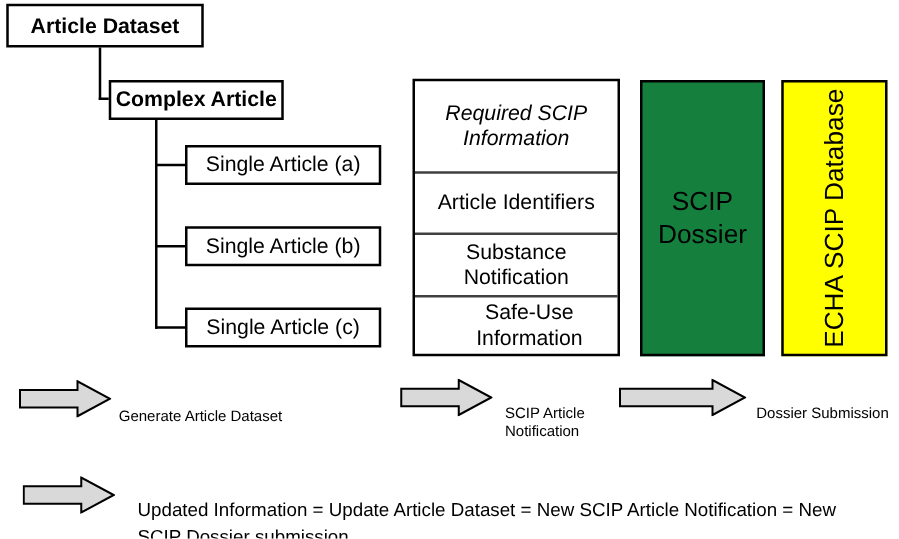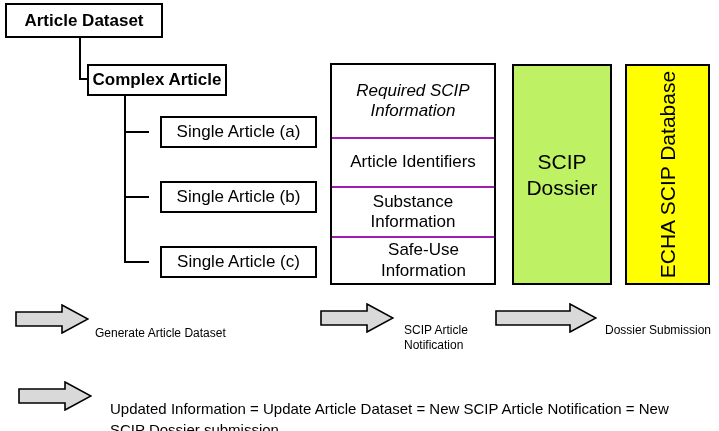--- a/index.html
+++ b/index.html
@@ -56,7 +56,7 @@
     text-align: center;
     font-size: 17px;
     line-height: 1.2;
-    border-bottom: 2px solid #a21caf;
+    border-bottom: 2px solid #404040;
   }
   .tbl-row:last-child { border-bottom: none; padding-left: 21px; }
   .tbl-row.italic { font-style: italic; }

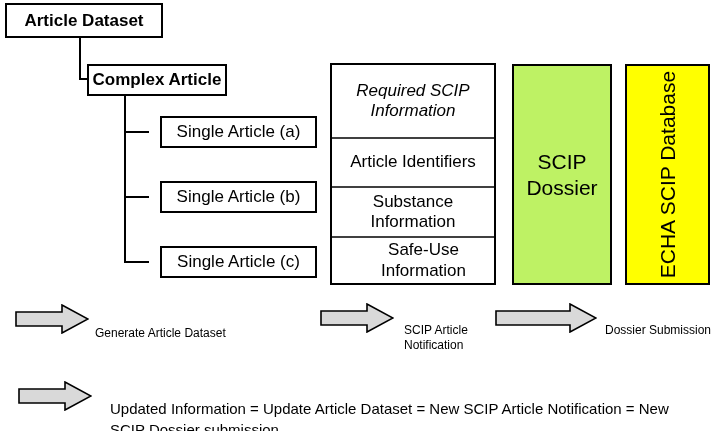--- a/index.html
+++ b/index.html
@@ -36,7 +36,6 @@
   .plain-box {
     font-weight: normal;
     font-size: 17px;
-    margin-left: 12px;
   }
   .connector {
     position: absolute;

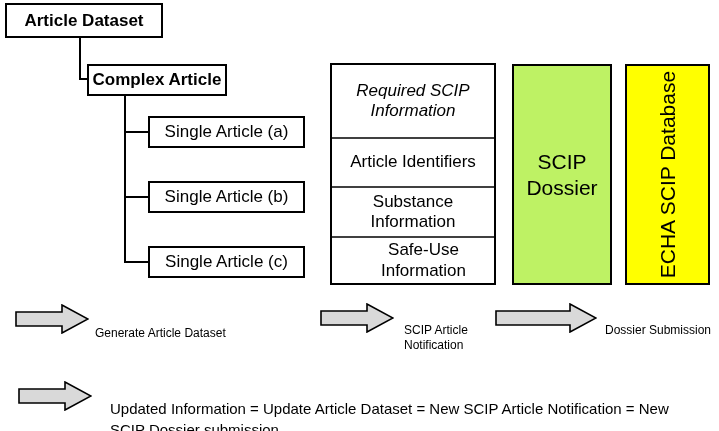--- a/index.html
+++ b/index.html
@@ -137,7 +137,7 @@
     </div>
   </div>
 
-  <div class="colbox" style="left:512px; top:64px; width:100px; height:221px; background:#bef264;">
+  <div class="colbox" style="left:512px; top:64px; width:100px; height:221px; background:#15803d;">
     <span>SCIP Dossier</span>
   </div>
 

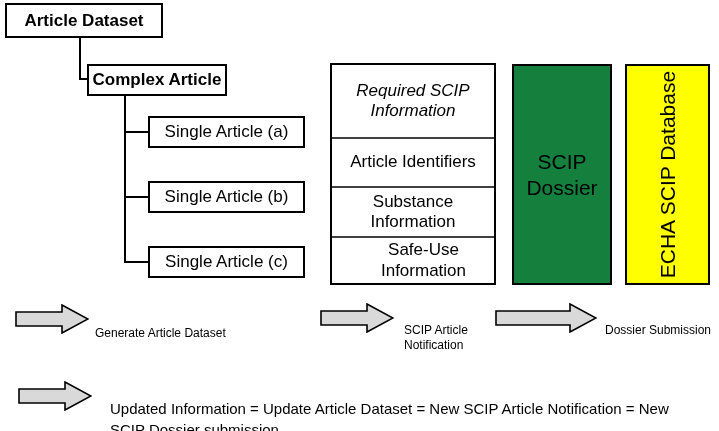--- a/index.html
+++ b/index.html
@@ -130,7 +130,7 @@
       <span>Article Identifiers</span>
     </div>
     <div class="tbl-row" style="height:50px;">
-      <span>Substance Information</span>
+      <span>Substance Notification</span>
     </div>
     <div class="tbl-row" style="height:45px;">
       <span>Safe-Use Information</span>

